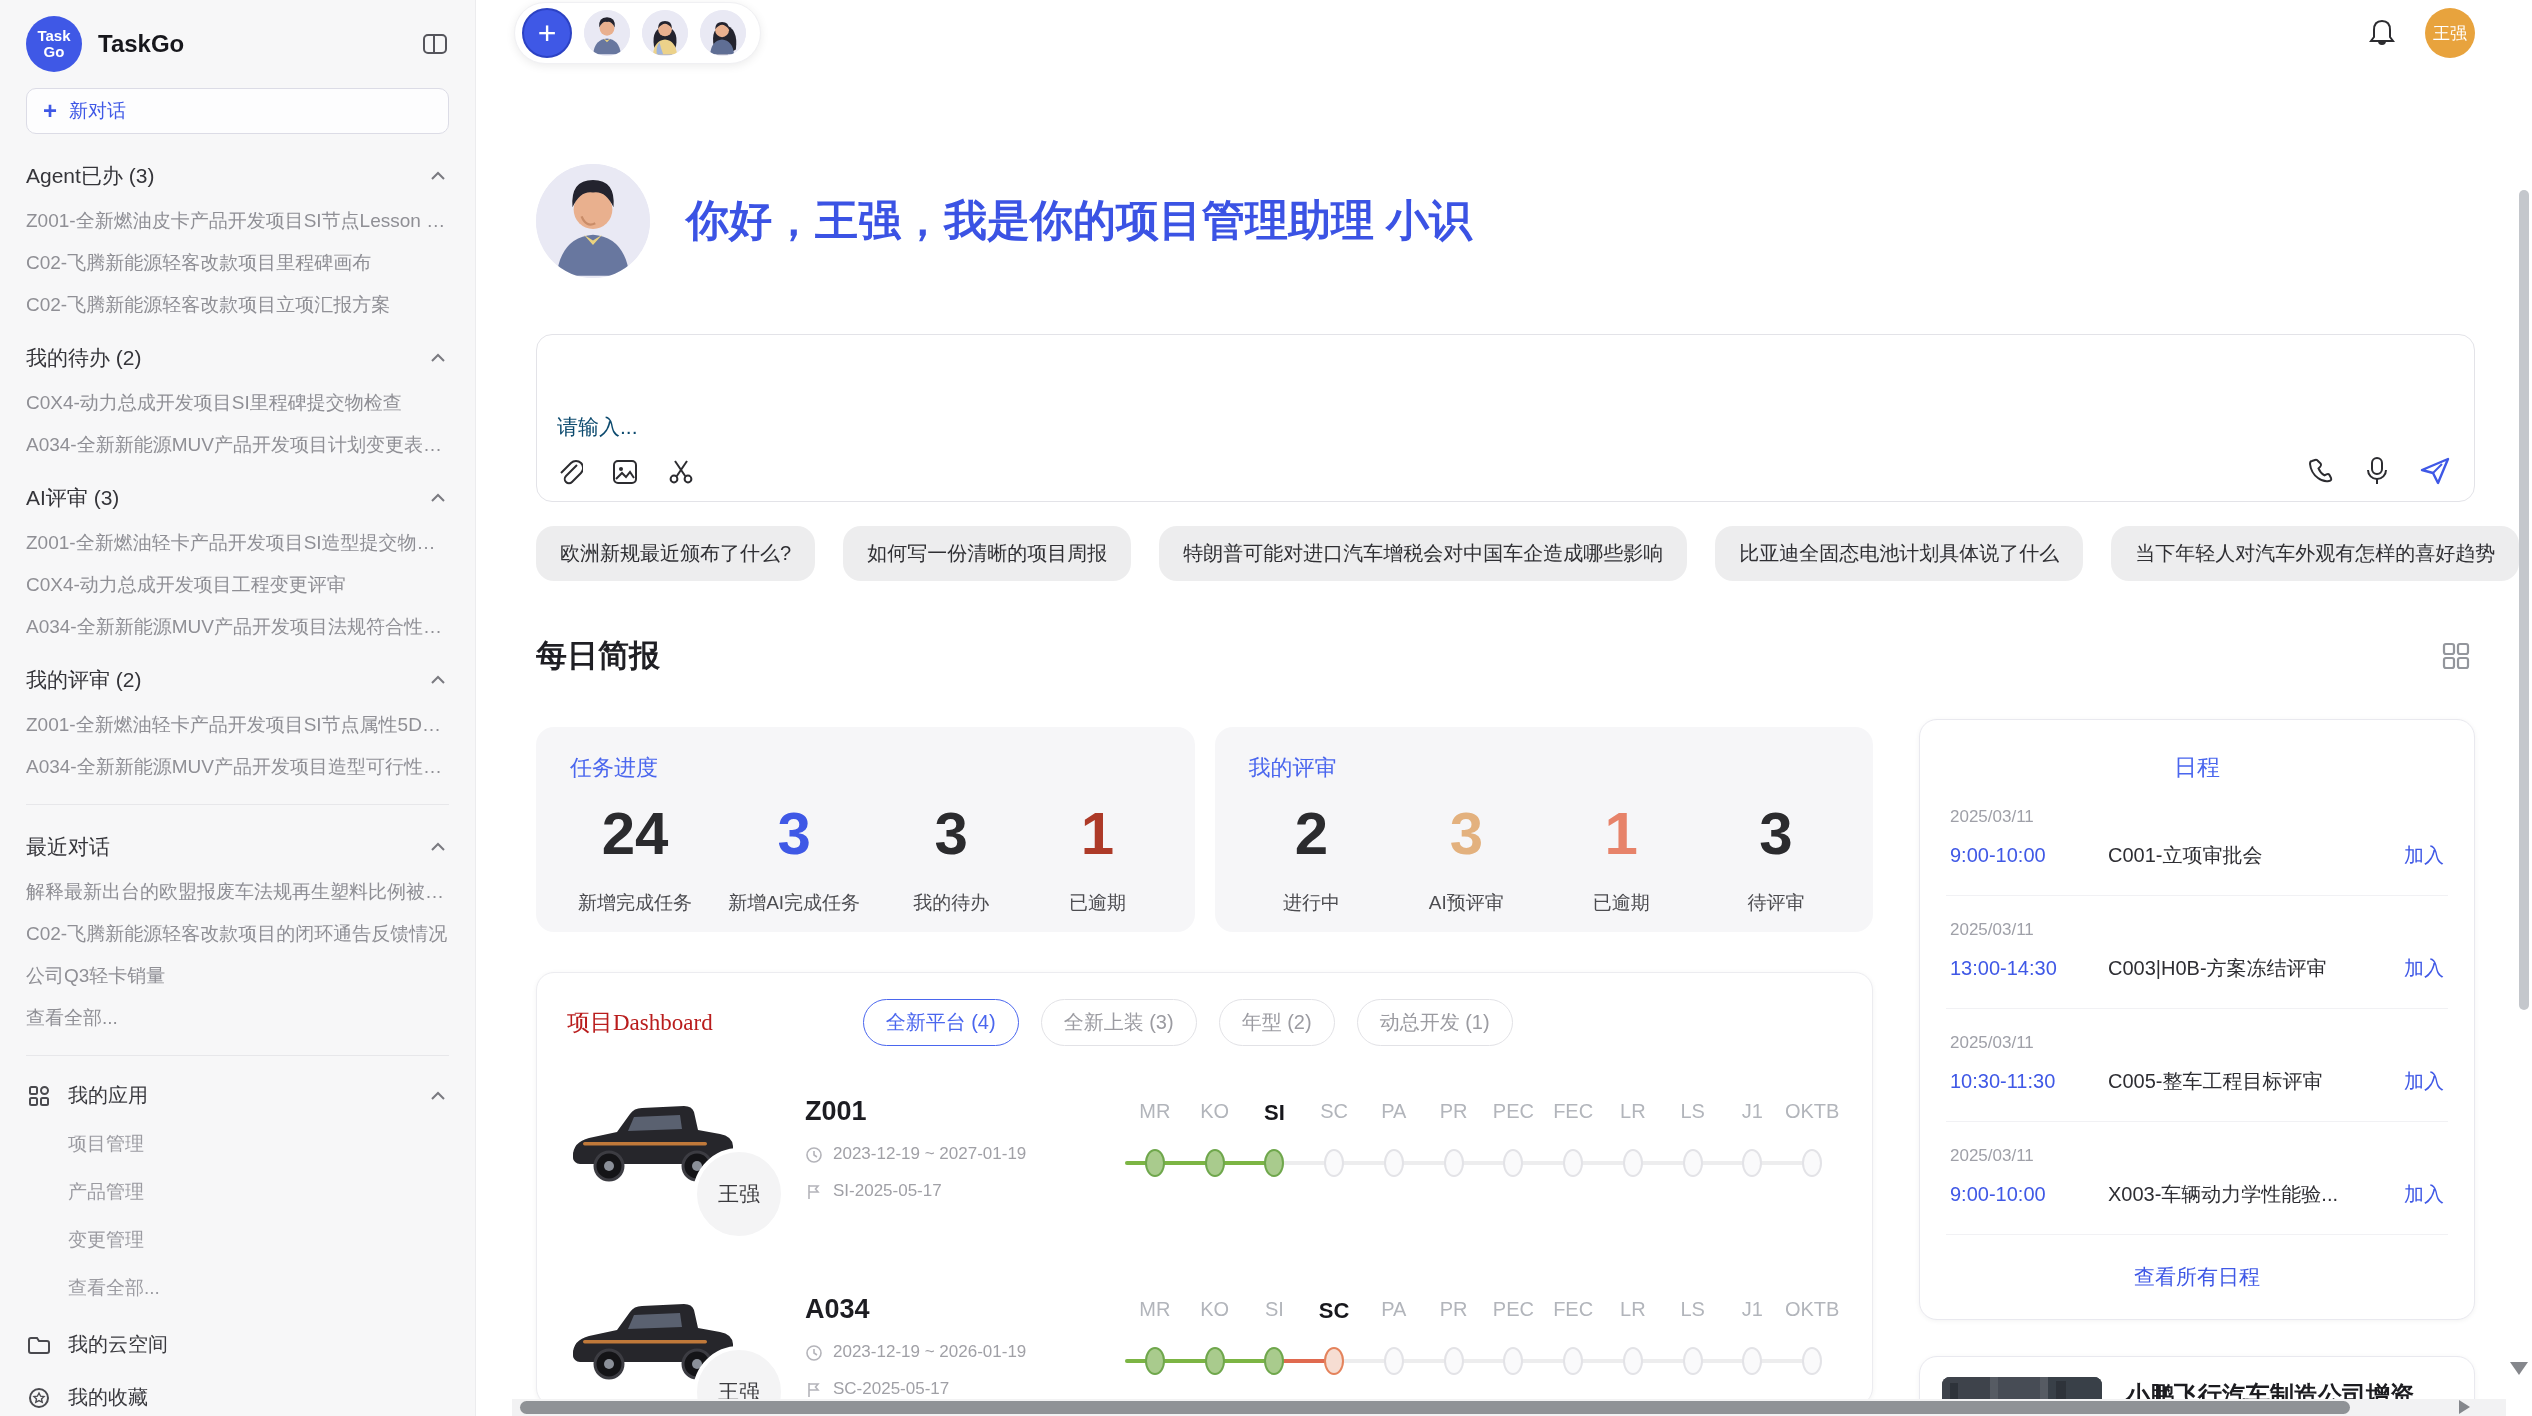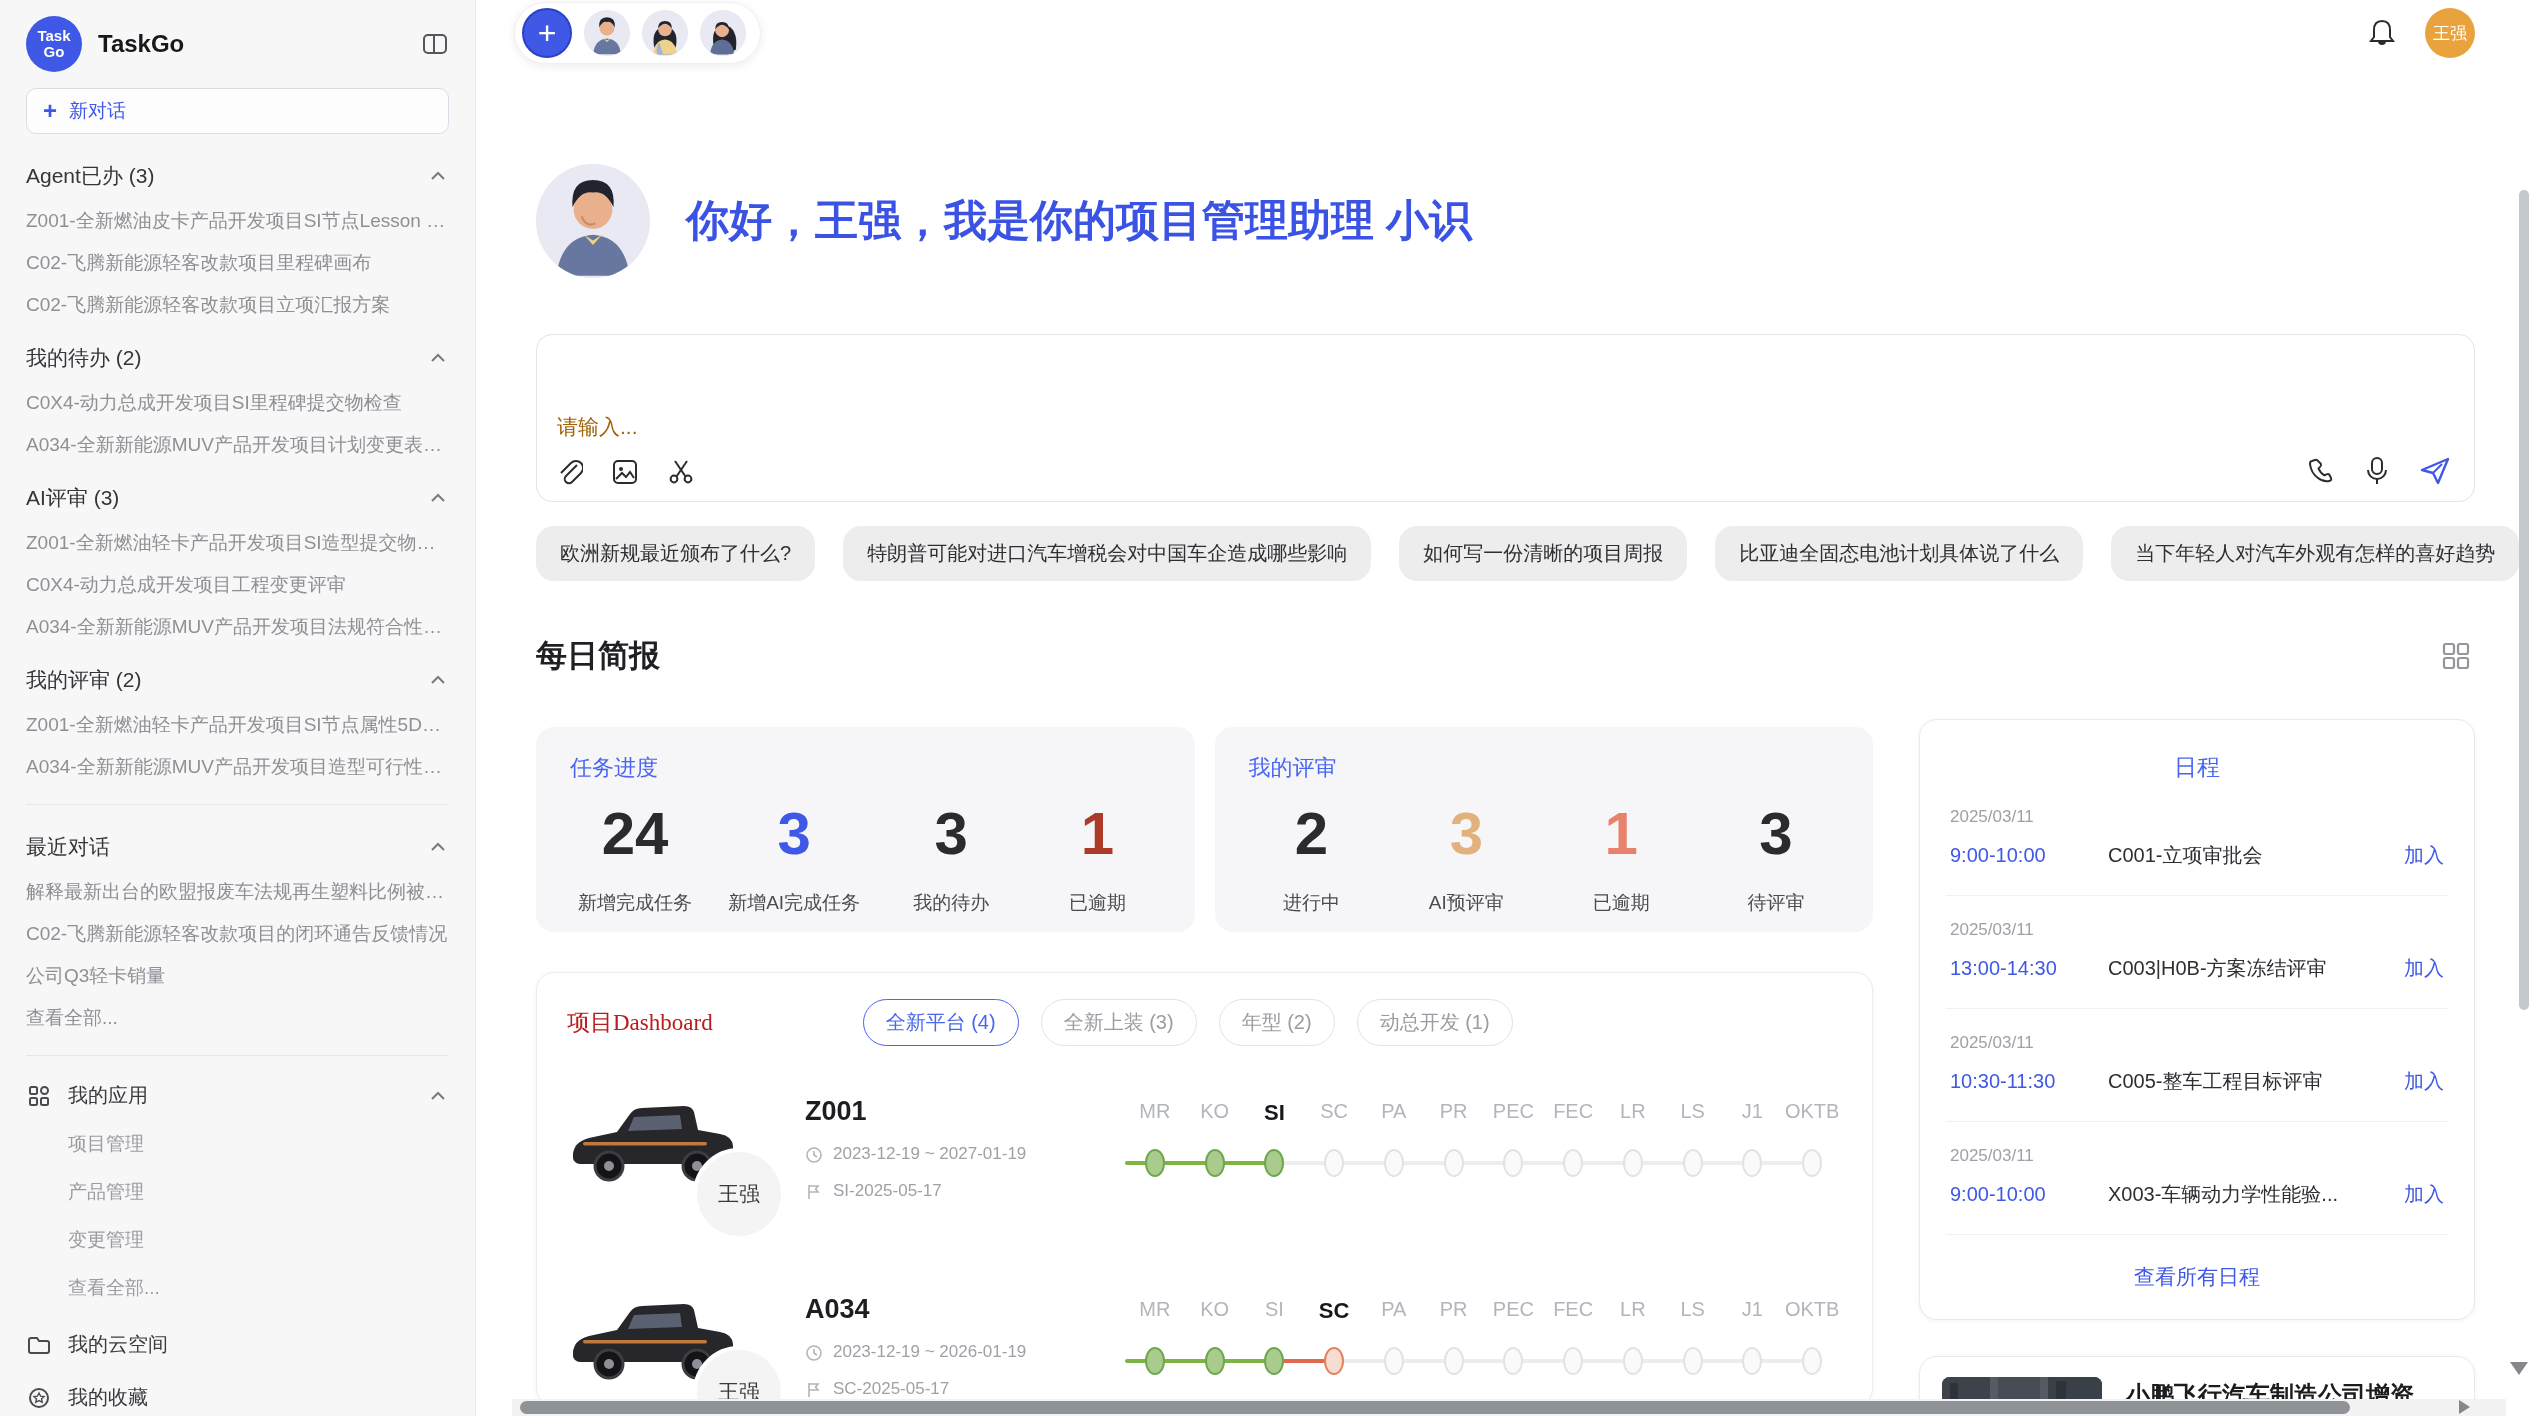--- a/index.html
+++ b/index.html
@@ -39,7 +39,7 @@
   .greeting { margin-left:36px; font-size:43px; font-weight:bold; color:#3b53e4; }
 
   .composer { margin-top:56px; height:168px; border:1.5px solid #e3e3e8; border-radius:16px; position:relative; background:#fff; }
-  .placeholder { position:absolute; left:20px; top:78px; font-size:21px; color:#a16207; }
+  .placeholder { position:absolute; left:20px; top:78px; font-size:21px; color:#0c4a6e; }
   .composer-left { position:absolute; left:20px; bottom:15px; display:flex; gap:28px; align-items:center; }
   .composer-right { position:absolute; right:24px; bottom:15px; display:flex; gap:30px; align-items:center; }
   .cicon { display:flex; cursor:pointer; }

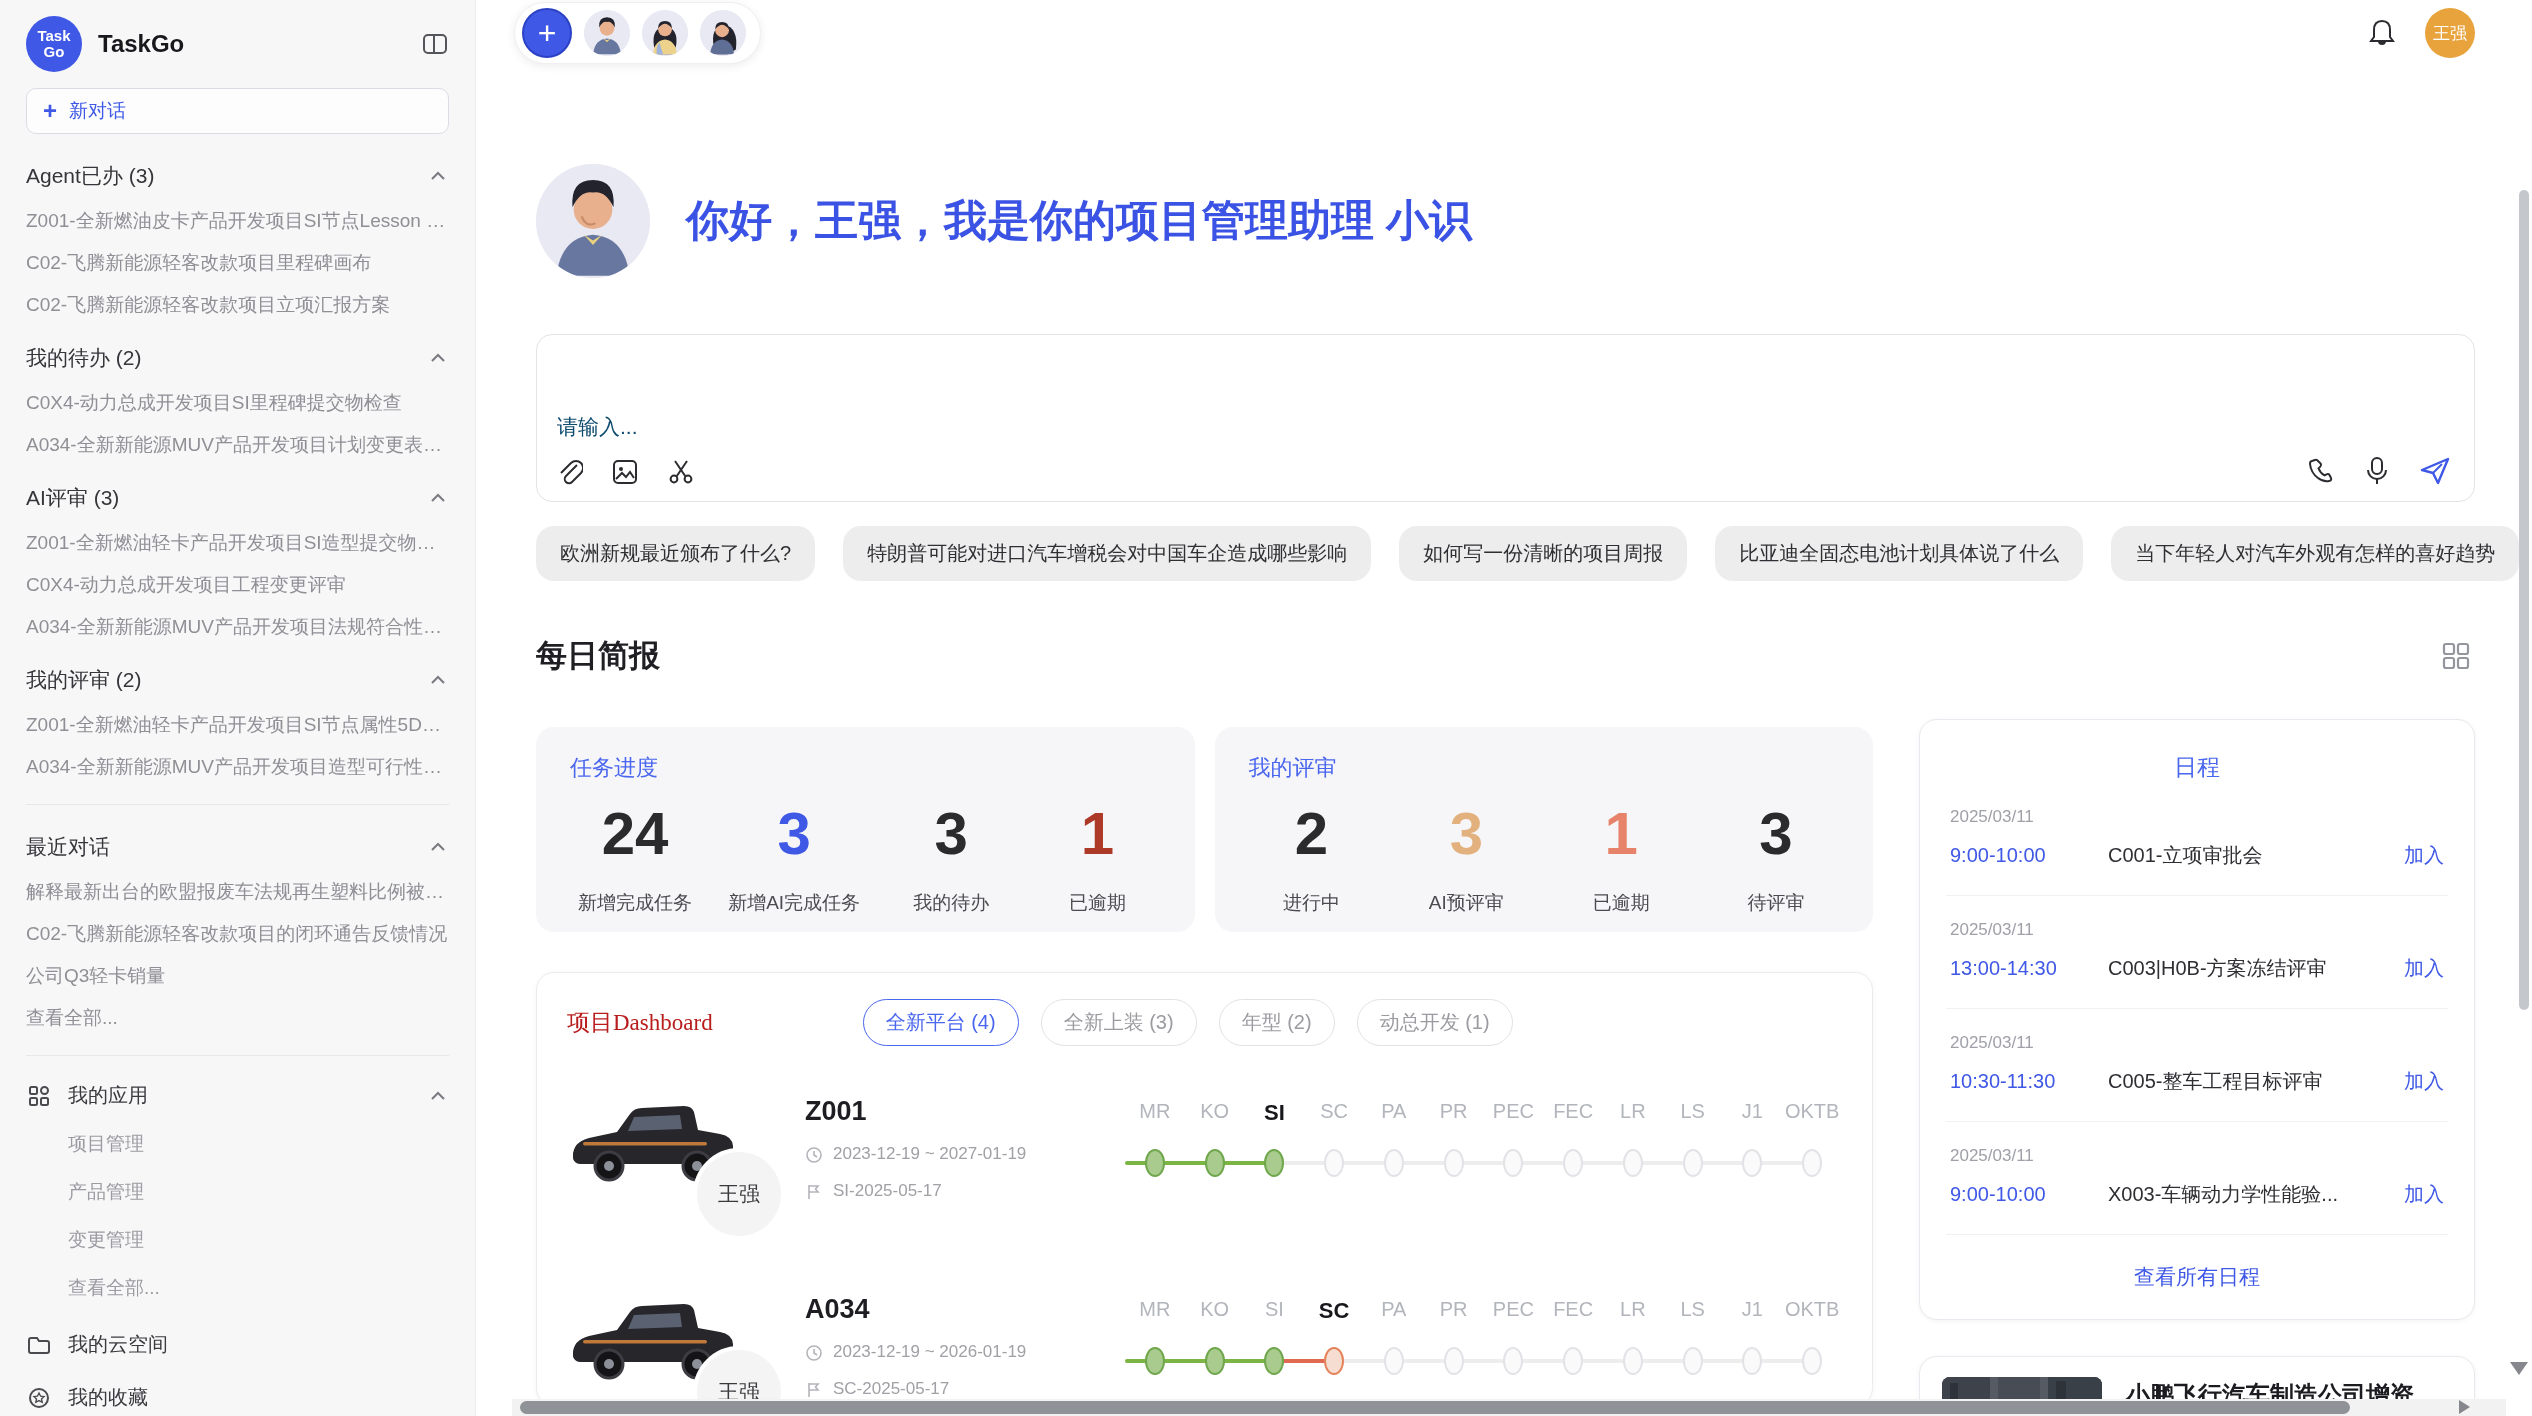--- a/index.html
+++ b/index.html
@@ -353,8 +353,8 @@
 
     <div class="chips" id="chips">
         <div class="chip">欧洲新规最近颁布了什么?</div>
+        <div class="chip">如何写一份清晰的项目周报</div>
         <div class="chip">特朗普可能对进口汽车增税会对中国车企造成哪些影响</div>
-        <div class="chip">如何写一份清晰的项目周报</div>
         <div class="chip">比亚迪全固态电池计划具体说了什么</div>
         <div class="chip">当下年轻人对汽车外观有怎样的喜好趋势</div>
       </div>

